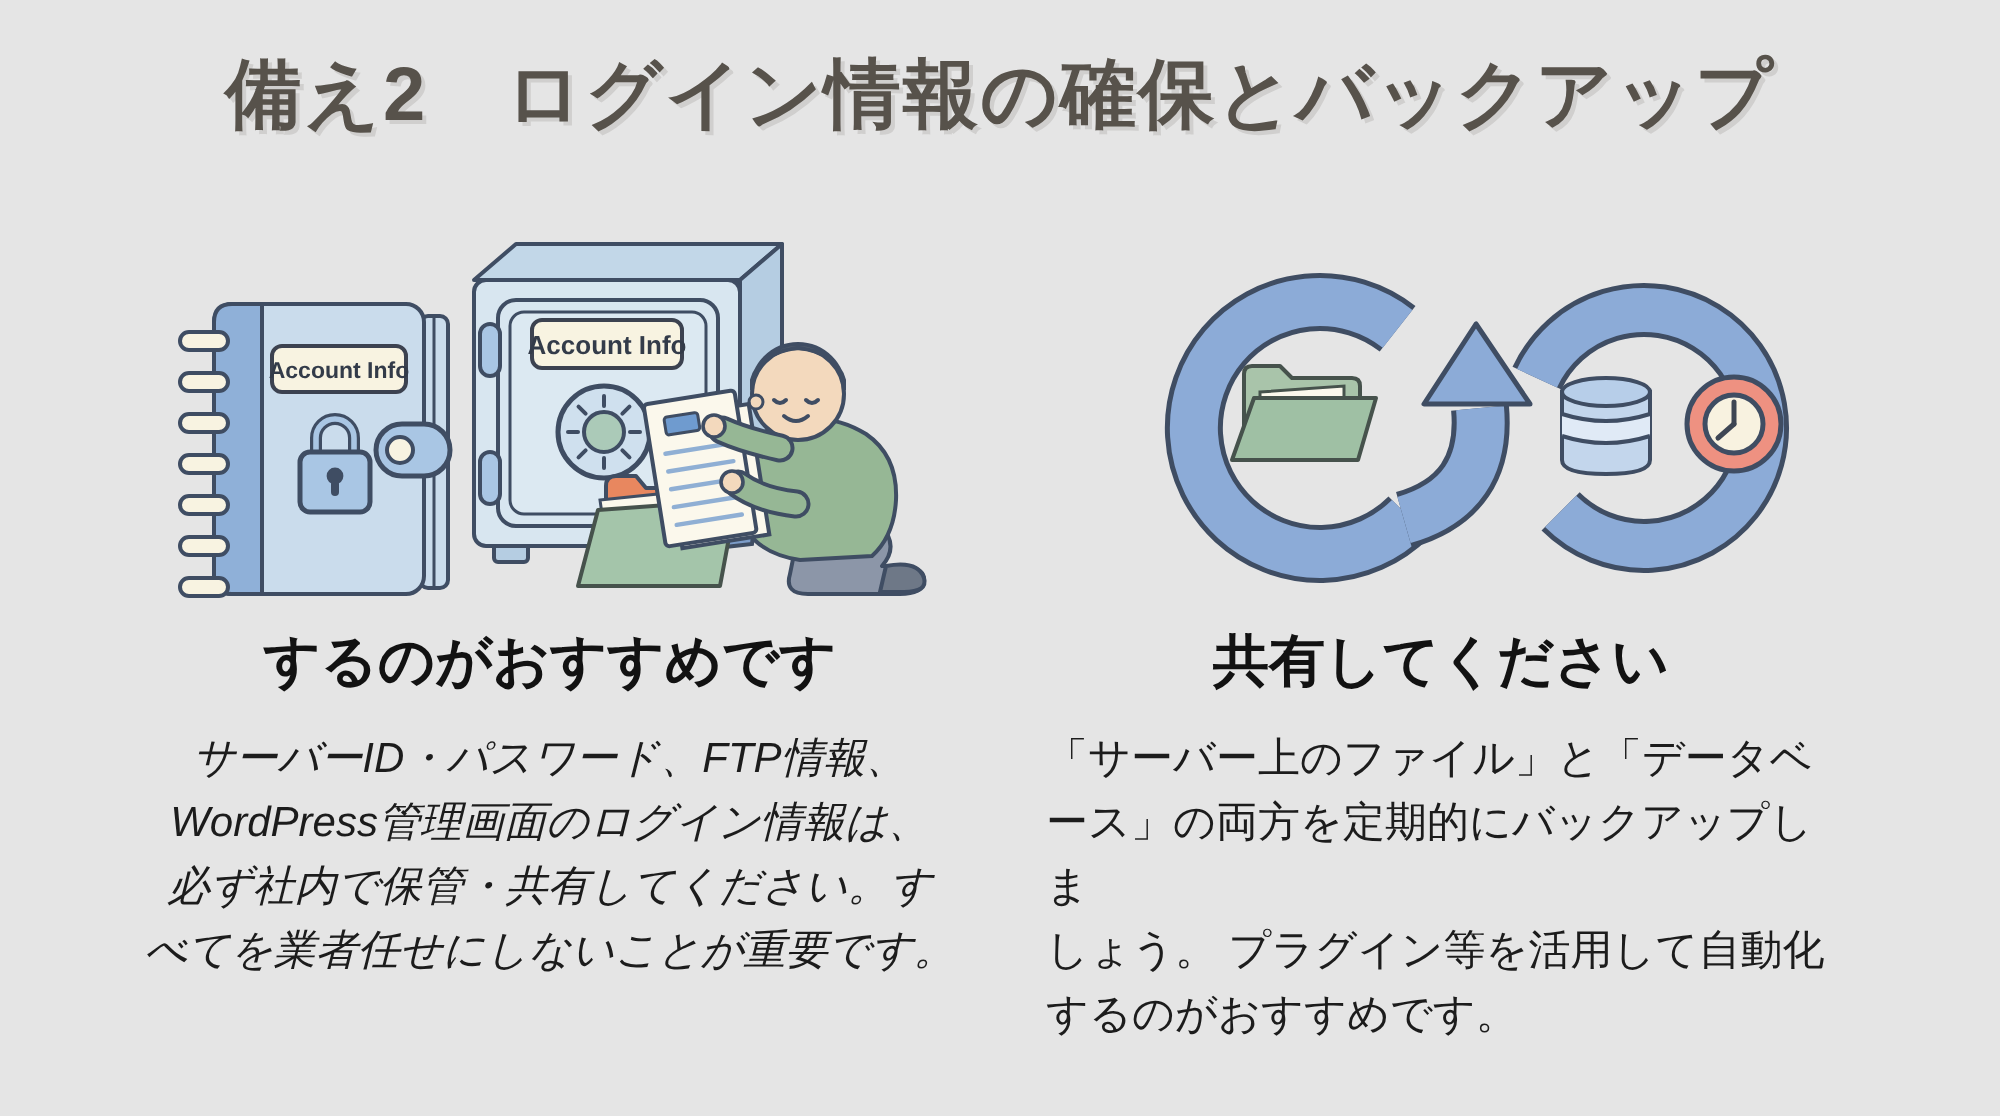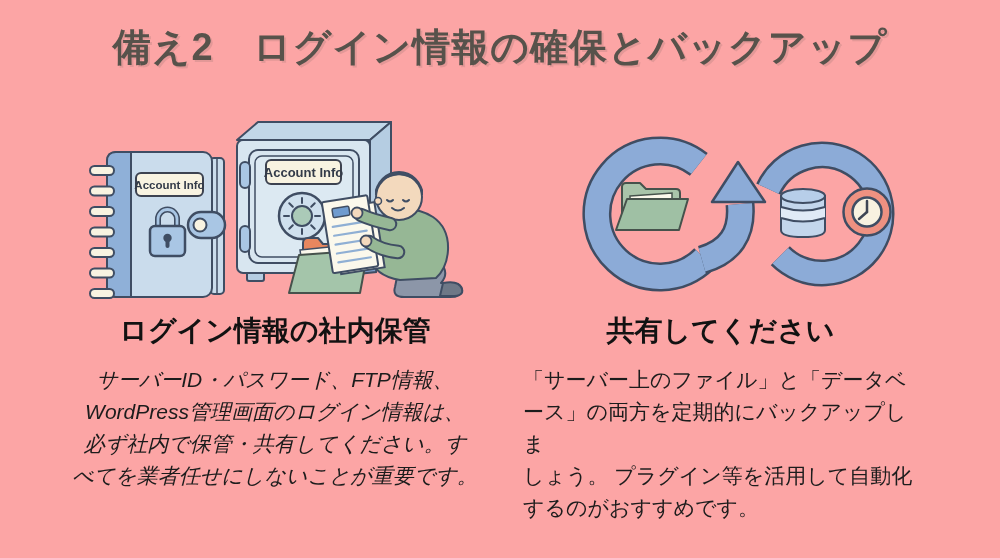--- a/index.html
+++ b/index.html
@@ -6,7 +6,7 @@
   body{font-family:"Liberation Sans","DejaVu Sans",sans-serif;}
   .slide{
     position:relative;width:1000px;height:558px;overflow:hidden;
-    background:#fca5a5;
+    background:#e5e5e5;
   }
   .page-title{
     position:absolute;left:0;top:22px;width:1000px;

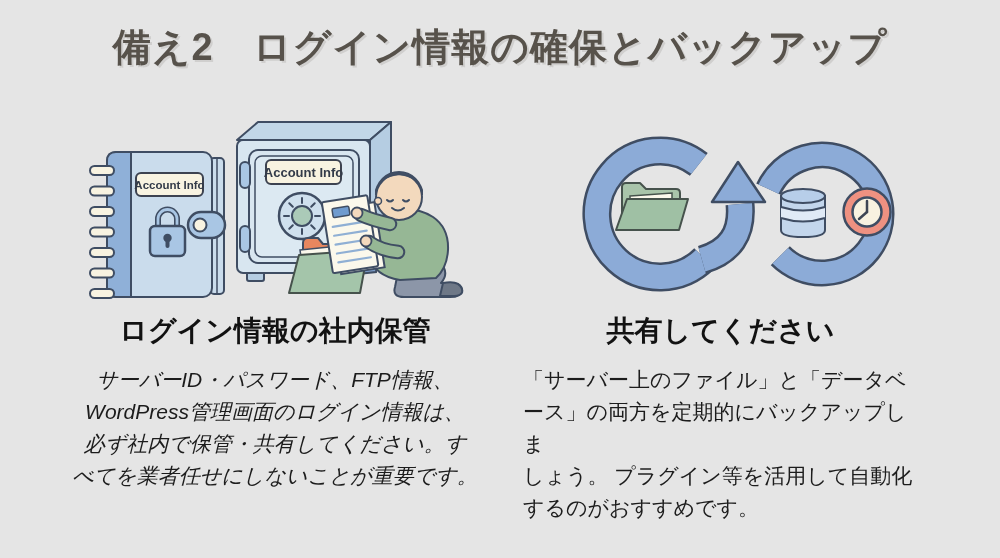--- a/index.html
+++ b/index.html
@@ -187,7 +187,7 @@
   </svg>
 
   <div class="col col-left">
-    <h2 class="col-heading">ログイン情報の社内保管</h2>
+    <h2 class="col-heading">するのがおすすめです</h2>
     <p class="col-body">サーバーID・パスワード、FTP情報、
 WordPress管理画面のログイン情報は、
 必ず社内で保管・共有してください。す

